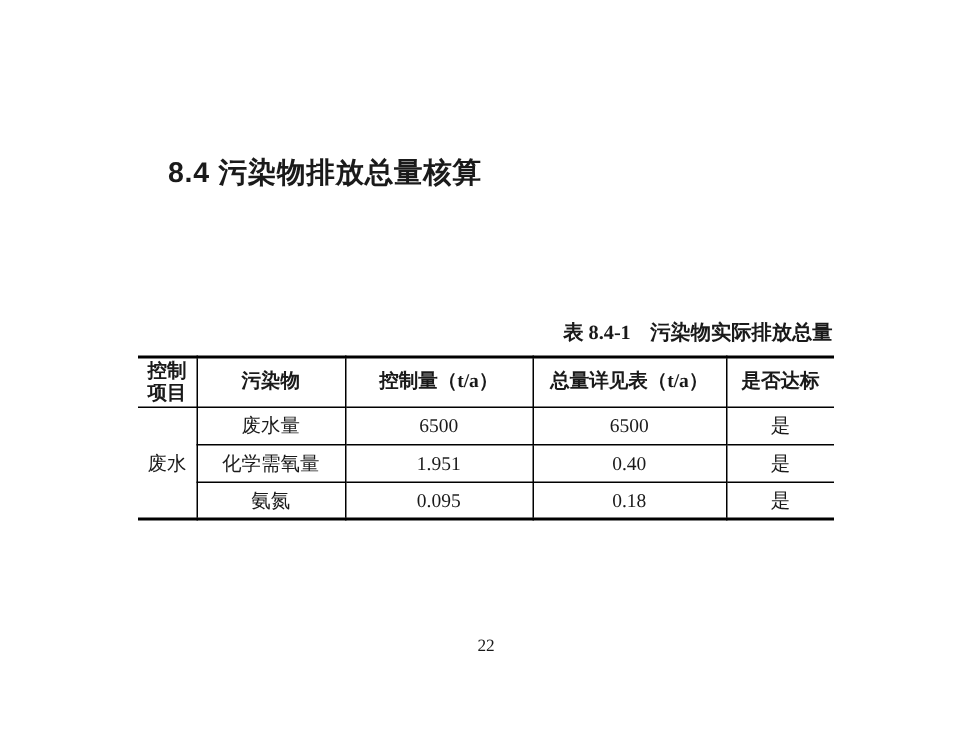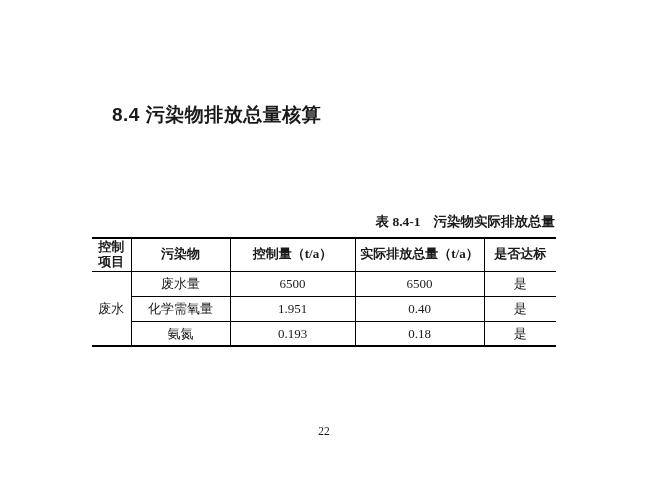--- a/index.html
+++ b/index.html
@@ -108,7 +108,7 @@
         <th>控制项目</th>
         <th>污染物</th>
         <th>控制量（t/a）</th>
-        <th>实际排放总量（t/a）</th>
+        <th>总量详见表（t/a）</th>
         <th>是否达标</th>
       </tr>
     </thead>

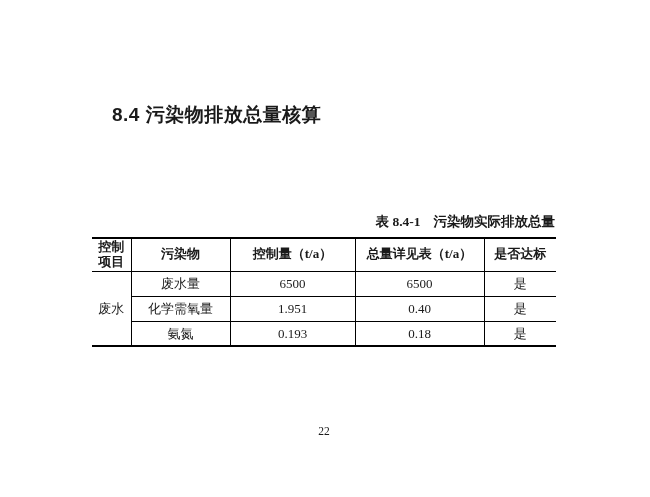--- a/index.html
+++ b/index.html
@@ -128,7 +128,7 @@
       </tr>
       <tr>
         <td>氨氮</td>
-        <td>0.193</td>
+        <td>0.095</td>
         <td>0.18</td>
         <td>是</td>
       </tr>

